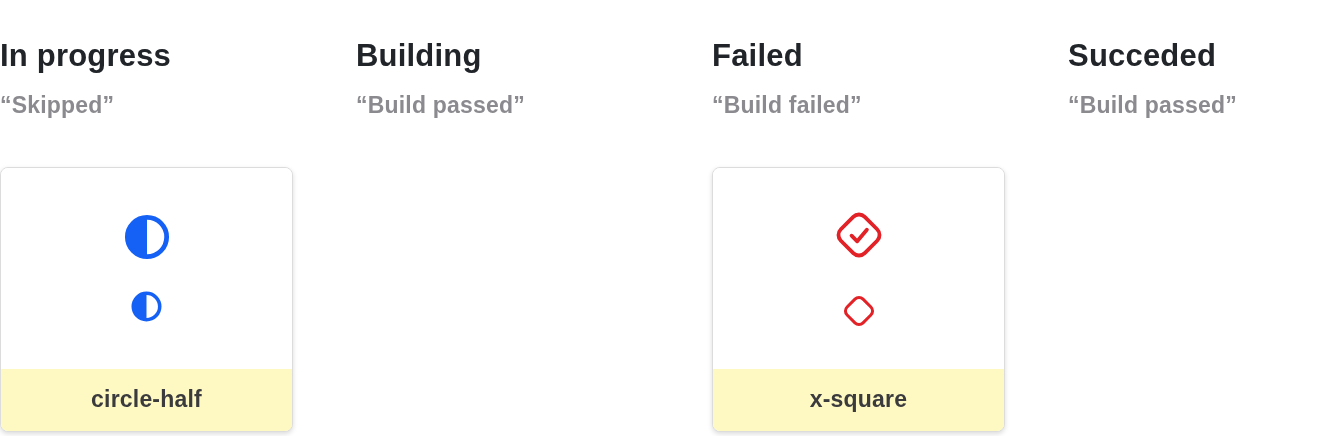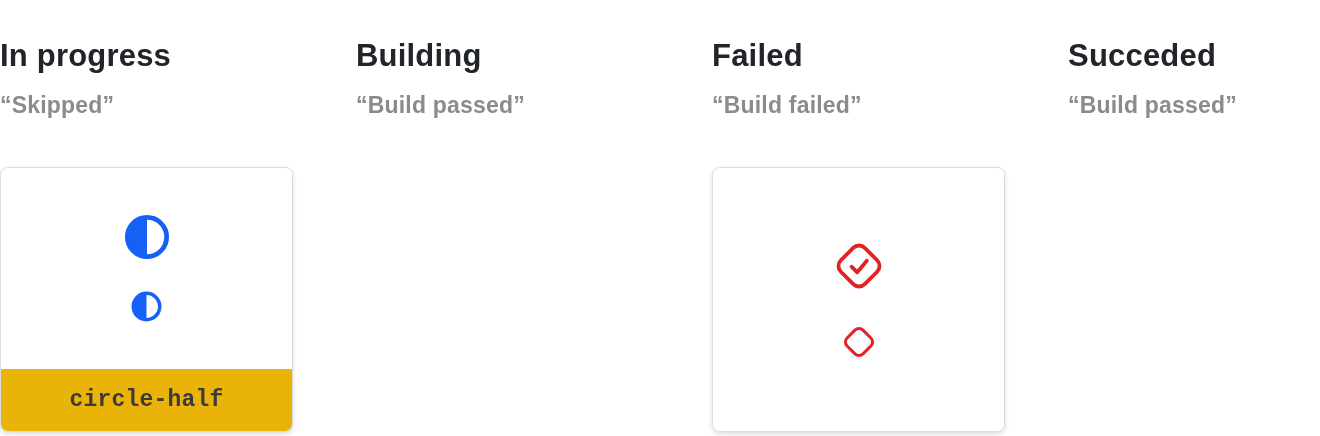--- a/index.html
+++ b/index.html
@@ -63,7 +63,7 @@
   .card-footer {
     flex: 0 0 62px;
     height: 62px;
-    background: #eab308;
+    background: #fef9c3;
     display: flex;
     align-items: center;
     justify-content: center;
@@ -71,7 +71,6 @@
     font-weight: 700;
     letter-spacing: 0.2px;
     color: #3b3b3d;
-    font-family: Liberation Mono, monospace;
   }
 </style>
 </head>

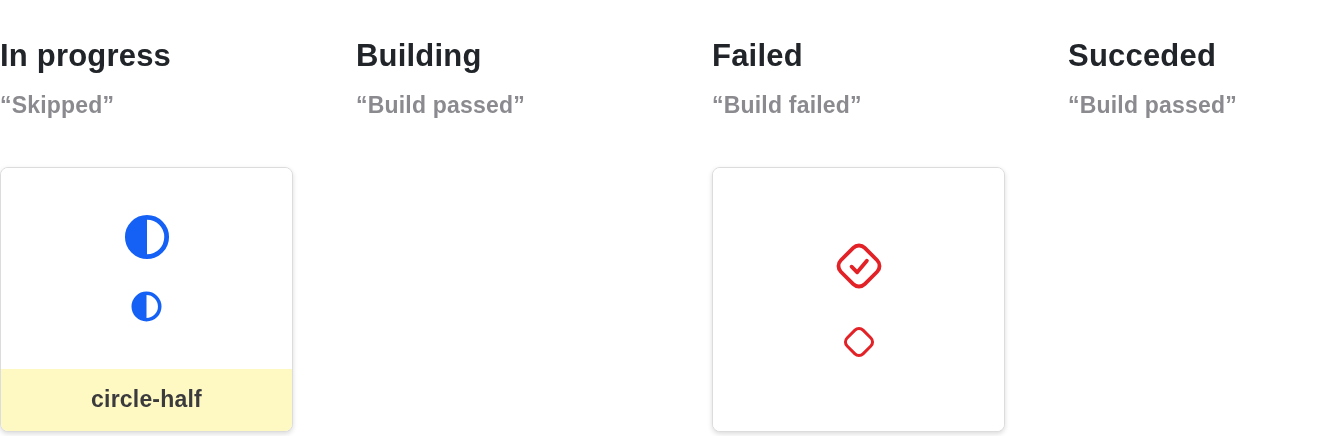--- a/index.html
+++ b/index.html
@@ -125,6 +125,7 @@
               </svg>
           </div>
         </div>
+        <div class="card-footer">x-square</div>
       </div>
     </div>
 

